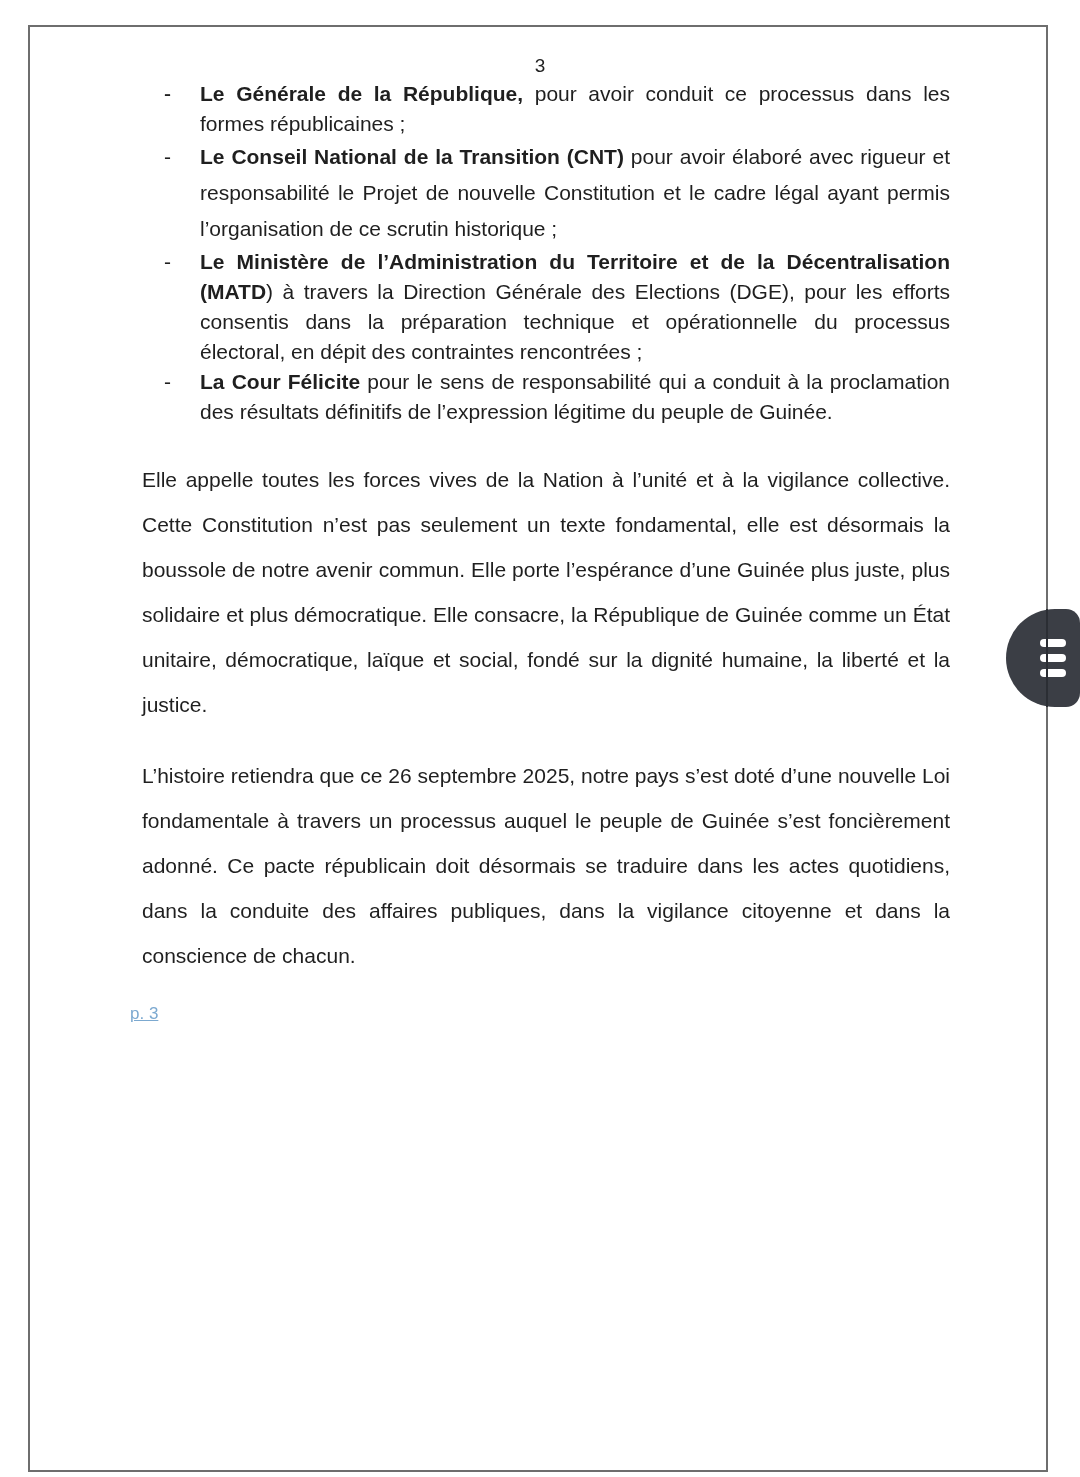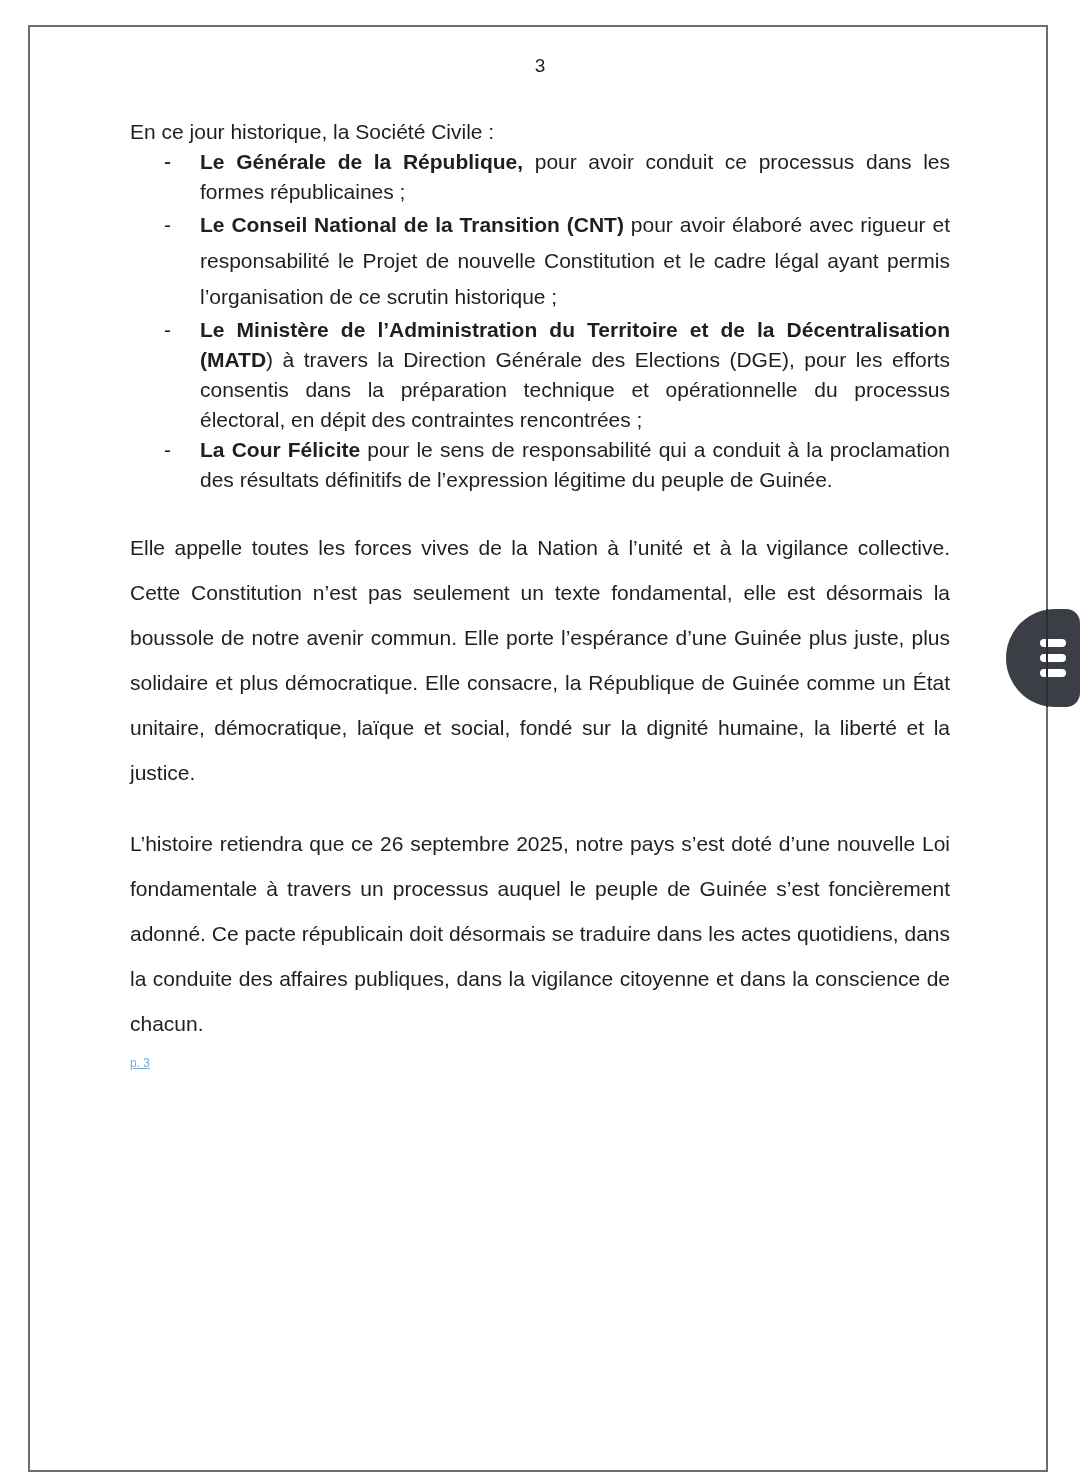--- a/index.html
+++ b/index.html
@@ -96,7 +96,6 @@
 <div class="page">
   <div class="content">
     <div class="page-number">3</div>
-    <p class="intro">En ce jour historique, la Société Civile :</p>
     <ul class="bullets bullets-1">
         <li><span class="dash">-</span></li>
       </ul>

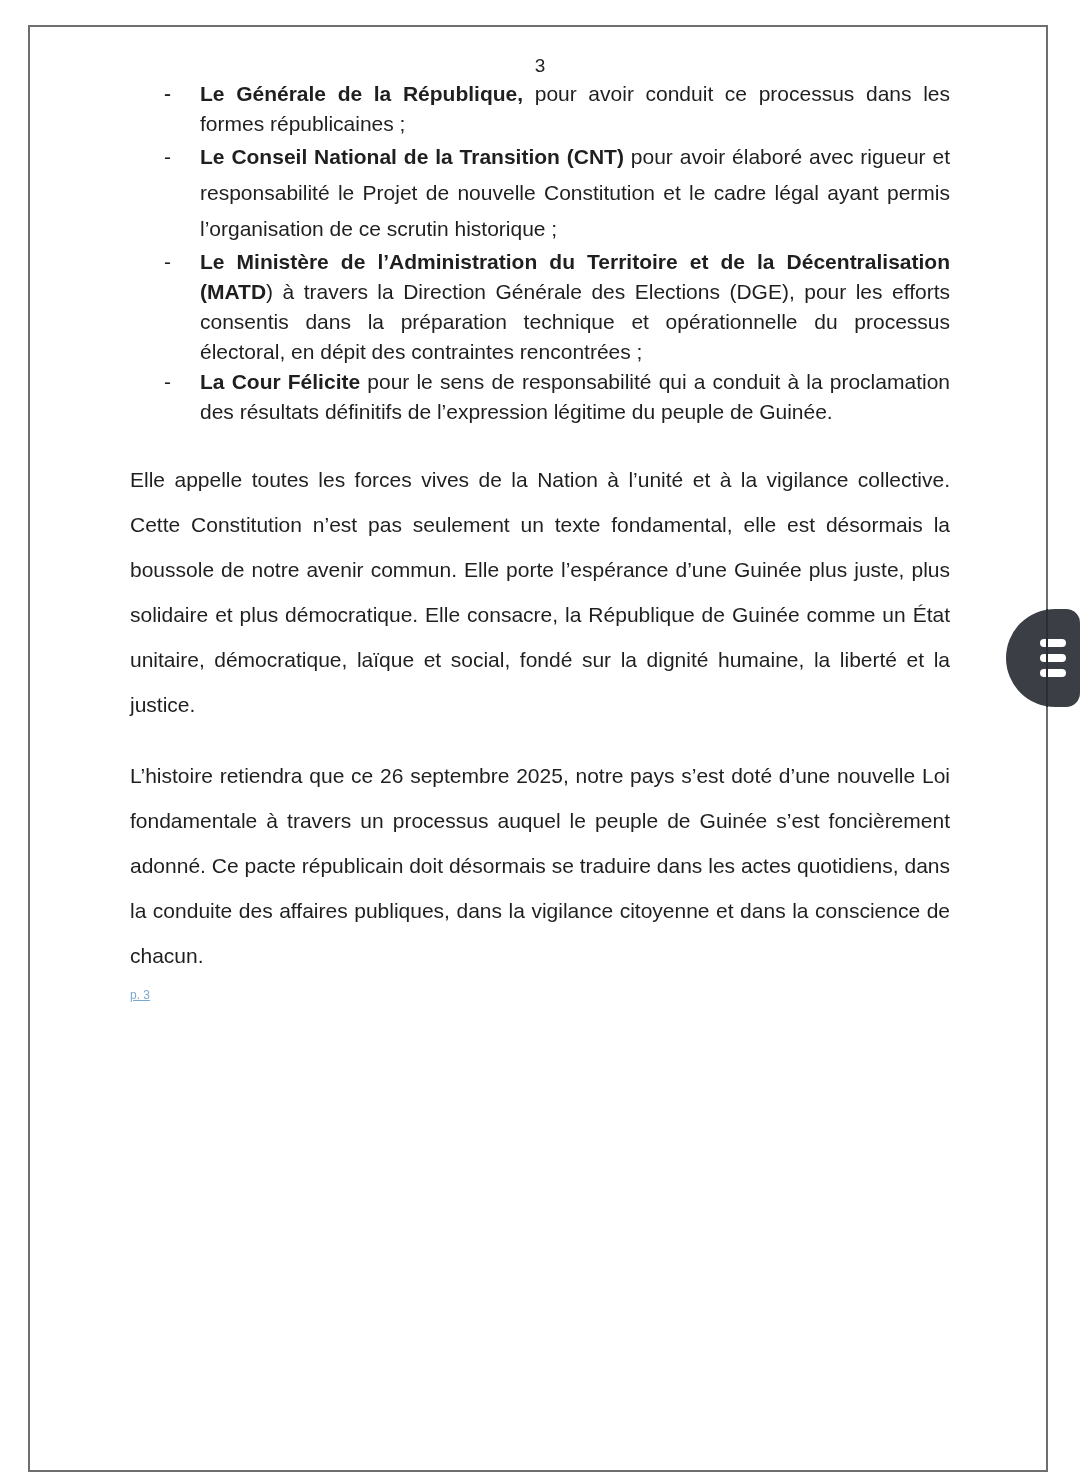--- a/index.html
+++ b/index.html
@@ -57,7 +57,7 @@
   .paras p{
     font-size:21px;line-height:45px;
     text-align:justify;
-    margin:26px 0 0 0;
+    margin:26px 0 0 12px;
   }
   .paras p:first-child{margin-top:0;}
   .footer{

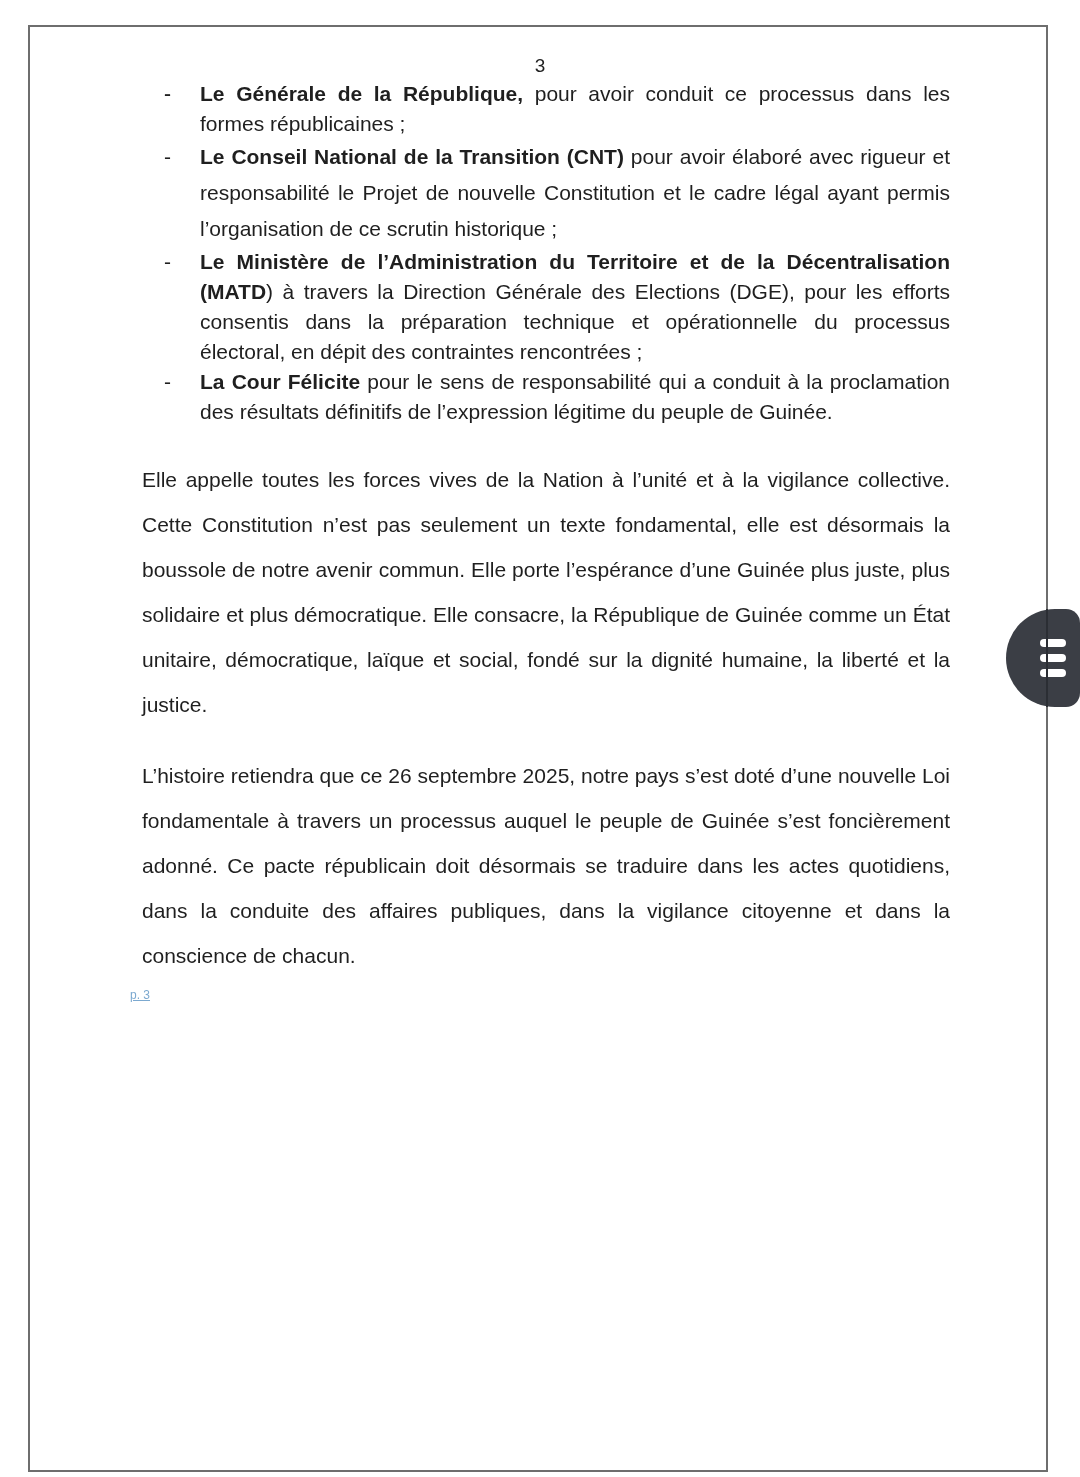--- a/index.html
+++ b/index.html
@@ -61,8 +61,8 @@
   }
   .paras p:first-child{margin-top:0;}
   .footer{
-    margin-top:10px;
-    font-size:12px;
+    margin-top:26px;
+    font-size:17px;
     color:var(--footer);
     text-decoration:underline;
   }

